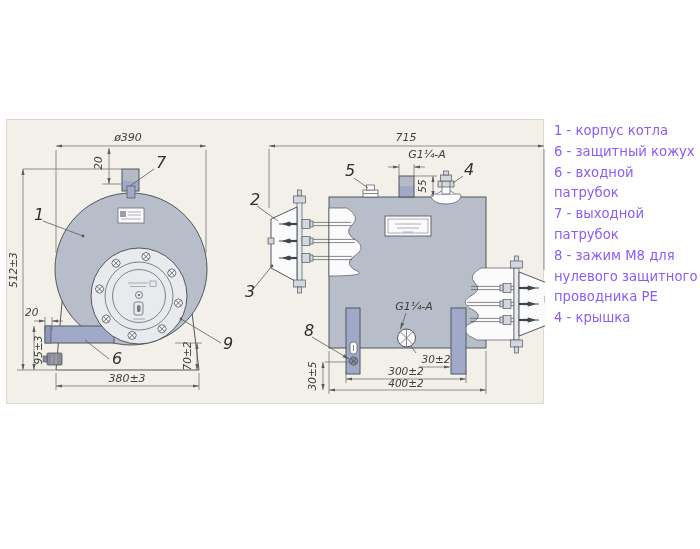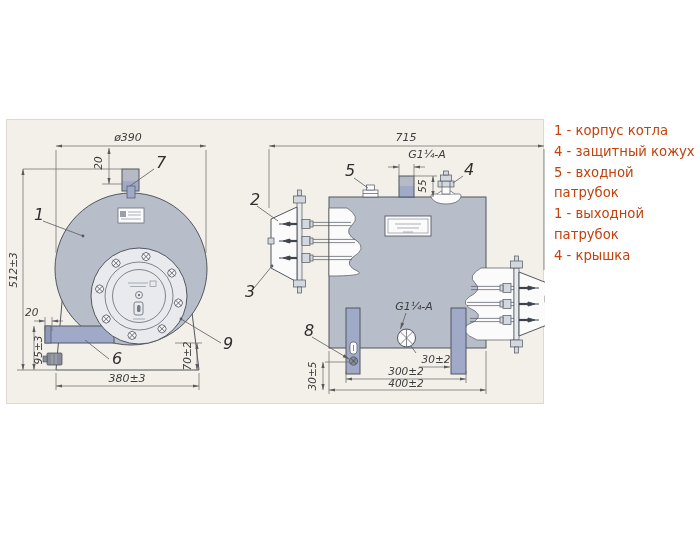--- a/index.html
+++ b/index.html
@@ -9,7 +9,7 @@
         background:#f3f0e9;border:1px solid #ddd9cf;box-sizing:border-box;}
   .drawing-area svg{position:absolute;left:0;top:0;}
   .legend{position:absolute;left:554px;top:121px;width:146px;
-        font-size:13.2px;line-height:20.8px;color:#c2410c;}
+        font-size:13.2px;line-height:20.8px;color:#8b5cf6;}
   .legend .legend-item{margin:0;}
   
   .ol{stroke:#51565f;stroke-width:1;fill:none;}

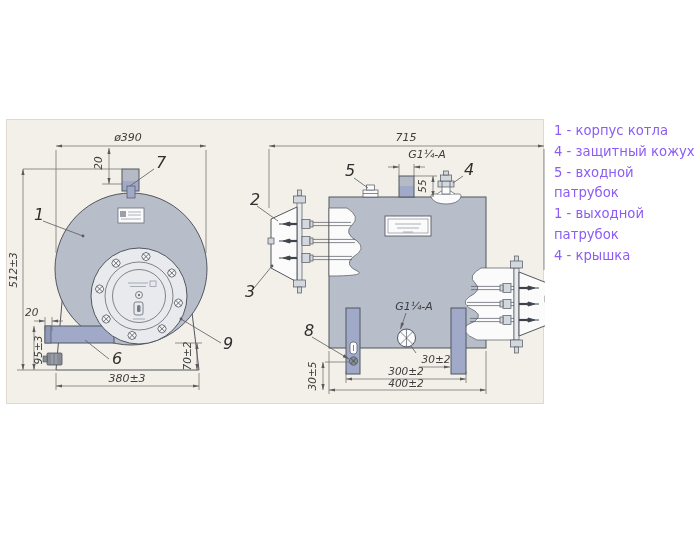--- a/index.html
+++ b/index.html
@@ -368,7 +368,7 @@
 
   <div class="legend">
     <div class="legend-item">1 - корпус котла</div>
-    <div class="legend-item">4 - защитный кожух</div>
+    <div class="legend-item">6 - защитный кожух</div>
     <div class="legend-item">5 - входной патрубок</div>
     <div class="legend-item">1 - выходной патрубок</div>
     <div class="legend-item">4 - крышка</div>

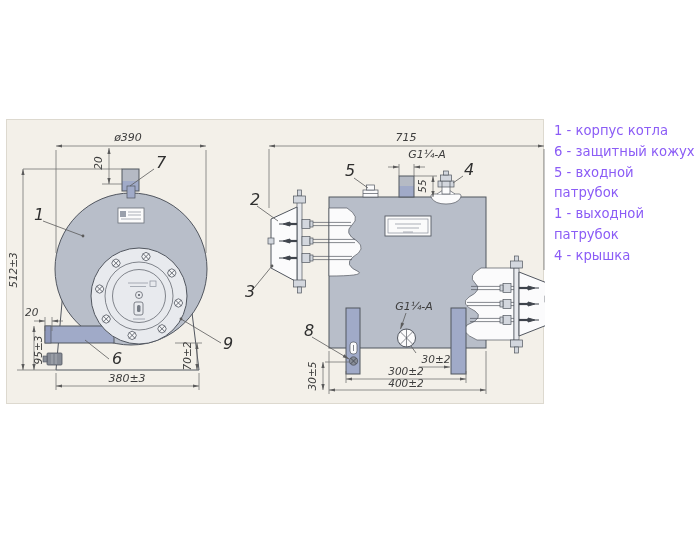--- a/index.html
+++ b/index.html
@@ -369,7 +369,7 @@
   <div class="legend">
     <div class="legend-item">1 - корпус котла</div>
     <div class="legend-item">6 - защитный кожух</div>
-    <div class="legend-item">5 - входной патрубок</div>
+    <div class="legend-item">6 - входной патрубок</div>
     <div class="legend-item">1 - выходной патрубок</div>
     <div class="legend-item">4 - крышка</div>
   </div>

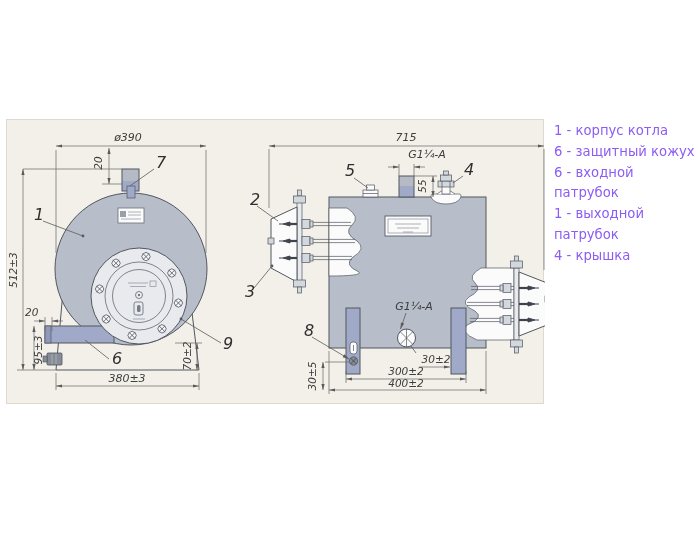--- a/index.html
+++ b/index.html
@@ -370,7 +370,7 @@
     <div class="legend-item">1 - корпус котла</div>
     <div class="legend-item">6 - защитный кожух</div>
     <div class="legend-item">6 - входной патрубок</div>
-    <div class="legend-item">1 - выходной патрубок</div>
+    <div class="legend-item">7 - выходной патрубок</div>
     <div class="legend-item">4 - крышка</div>
   </div>
 </div>

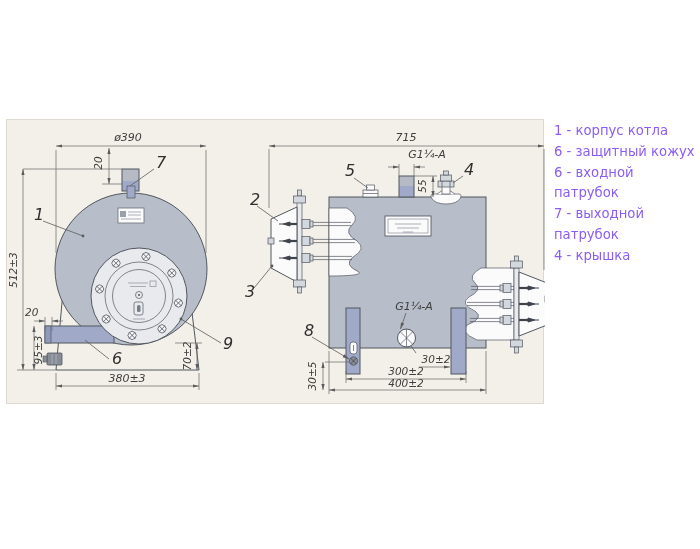--- a/index.html
+++ b/index.html
@@ -371,6 +371,7 @@
     <div class="legend-item">6 - защитный кожух</div>
     <div class="legend-item">6 - входной патрубок</div>
     <div class="legend-item">7 - выходной патрубок</div>
+    <div class="legend-item">8 - зажим М8 для нулевого защитного проводника РЕ</div>
     <div class="legend-item">4 - крышка</div>
   </div>
 </div>

